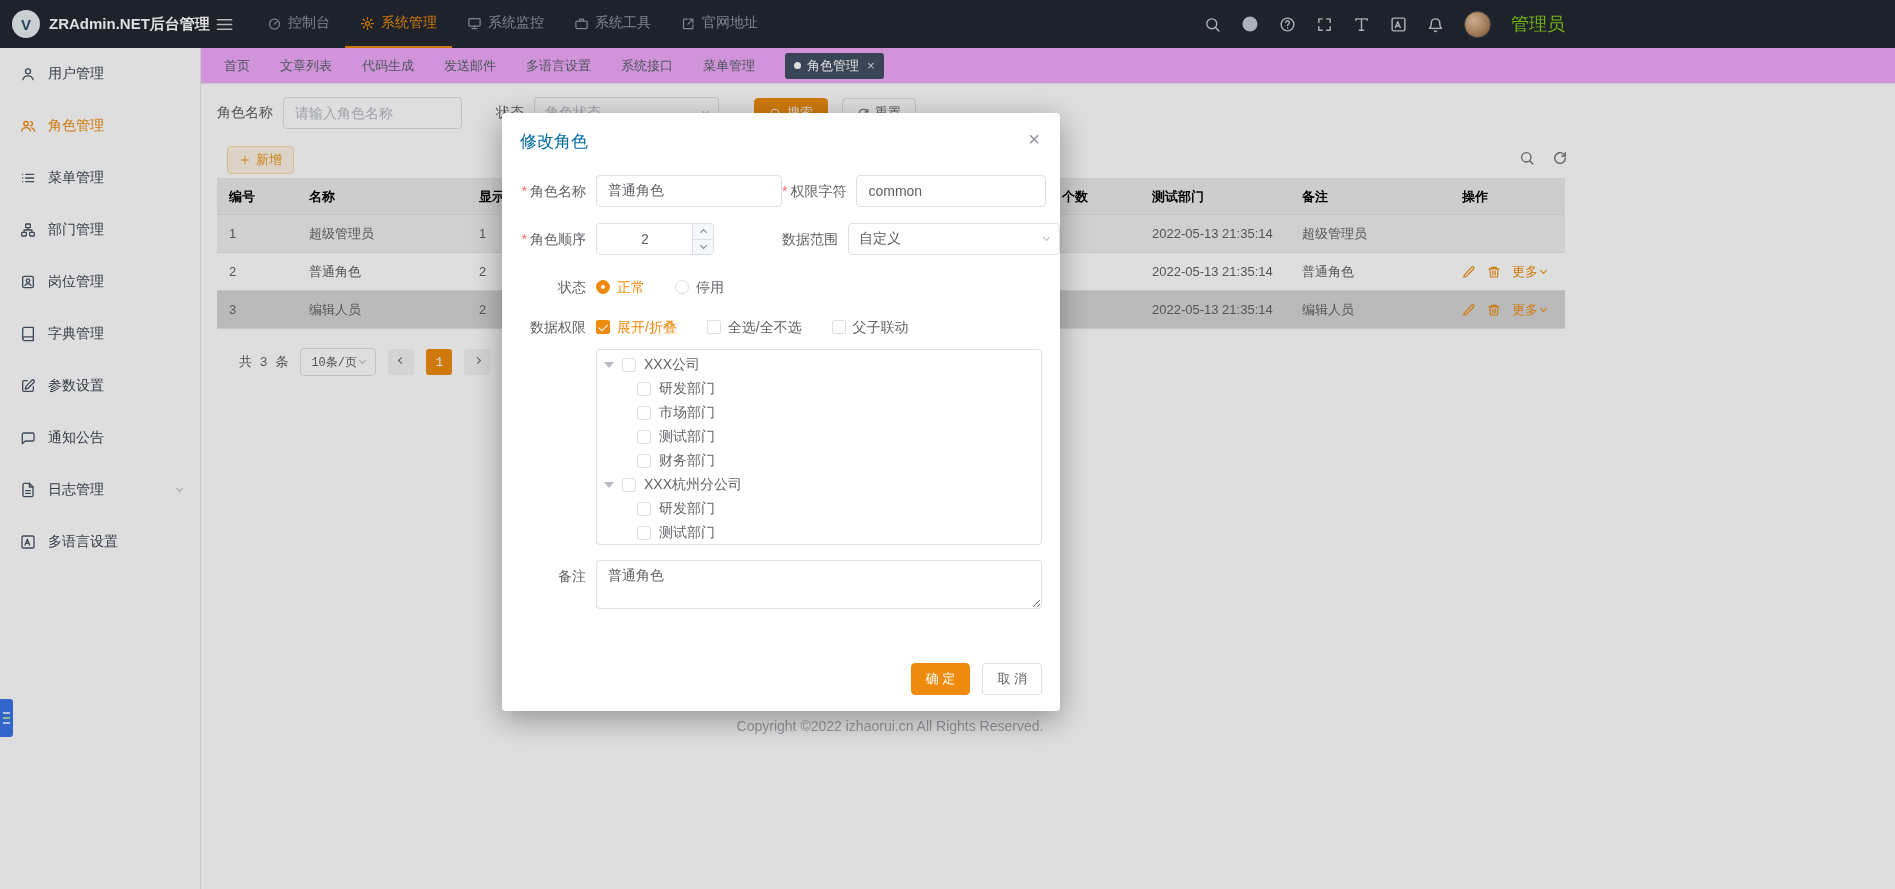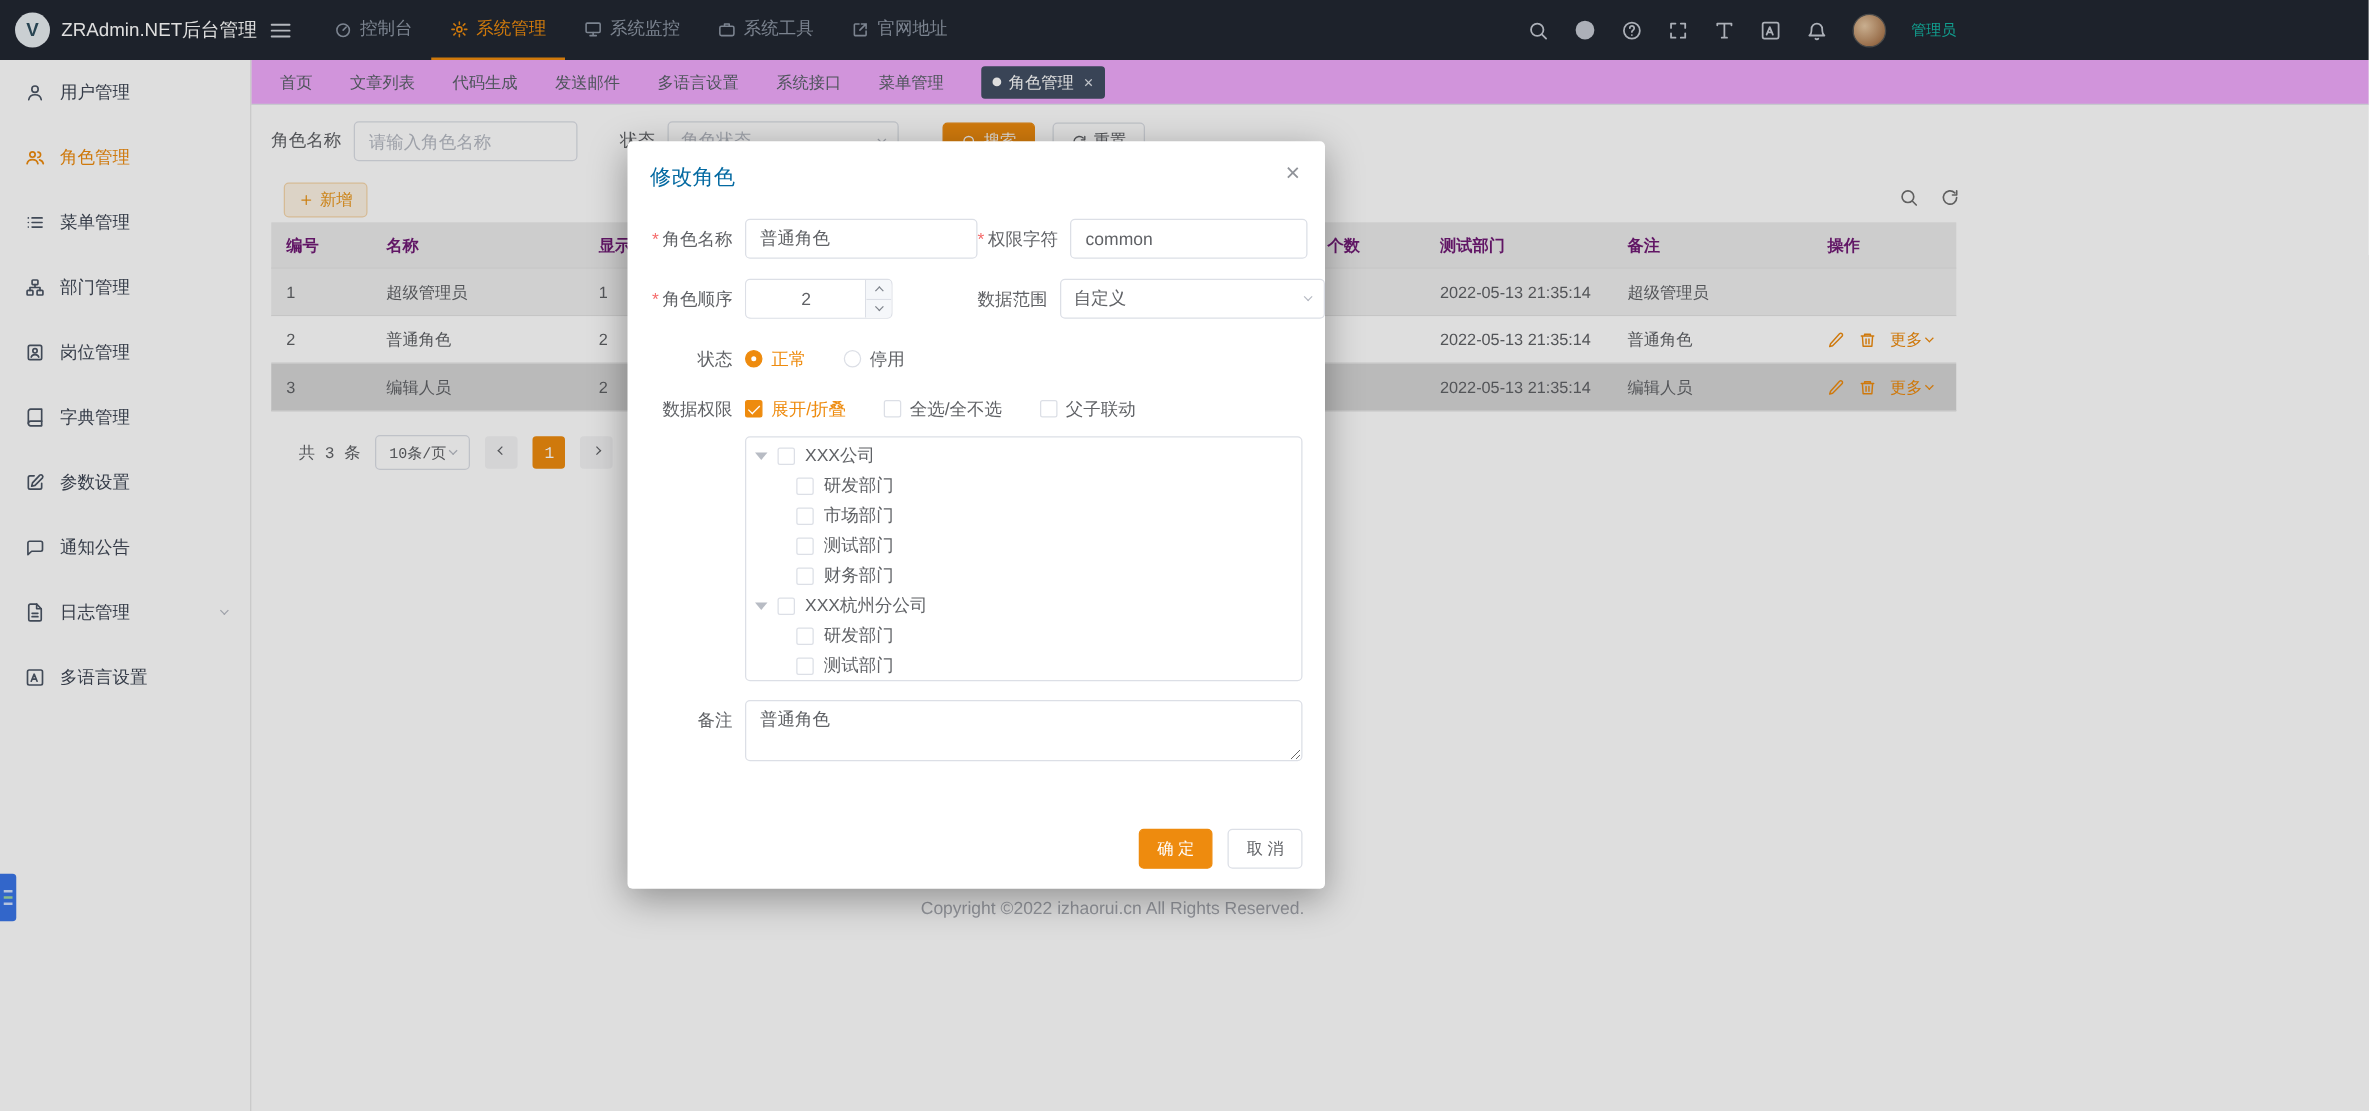--- a/index.html
+++ b/index.html
@@ -12,7 +12,7 @@
   .hd { position:absolute; top:0; left:0; right:0; height:48px; background:#222832; display:flex; align-items:center; color:#c6cbd4; z-index:10; }
   .logo-box { width:201px; flex:none; display:flex; align-items:center; padding-left:12px; gap:9px; }
   .logo-circle { width:28px; height:28px; border-radius:50%; background:#e9eef2; color:#2f4f5f; font-weight:bold; font-size:15px; display:flex; align-items:center; justify-content:center; flex:none; }
-  .logo-title { color:#fff; font-size:15px; font-weight:normal; white-space:nowrap; }
+  .logo-title { color:#fff; font-size:15px; font-weight:bold; white-space:nowrap; }
   .hamburger { margin-left:14px; color:#cfd3da; cursor:pointer; display:flex; }
   .hd-nav { display:flex; margin-left:18px; height:48px; }
   .nav-item { display:flex; align-items:center; gap:6px; padding:0 15px; font-size:14px; color:#8f98a6; cursor:pointer; height:48px; border-bottom:2px solid transparent; }

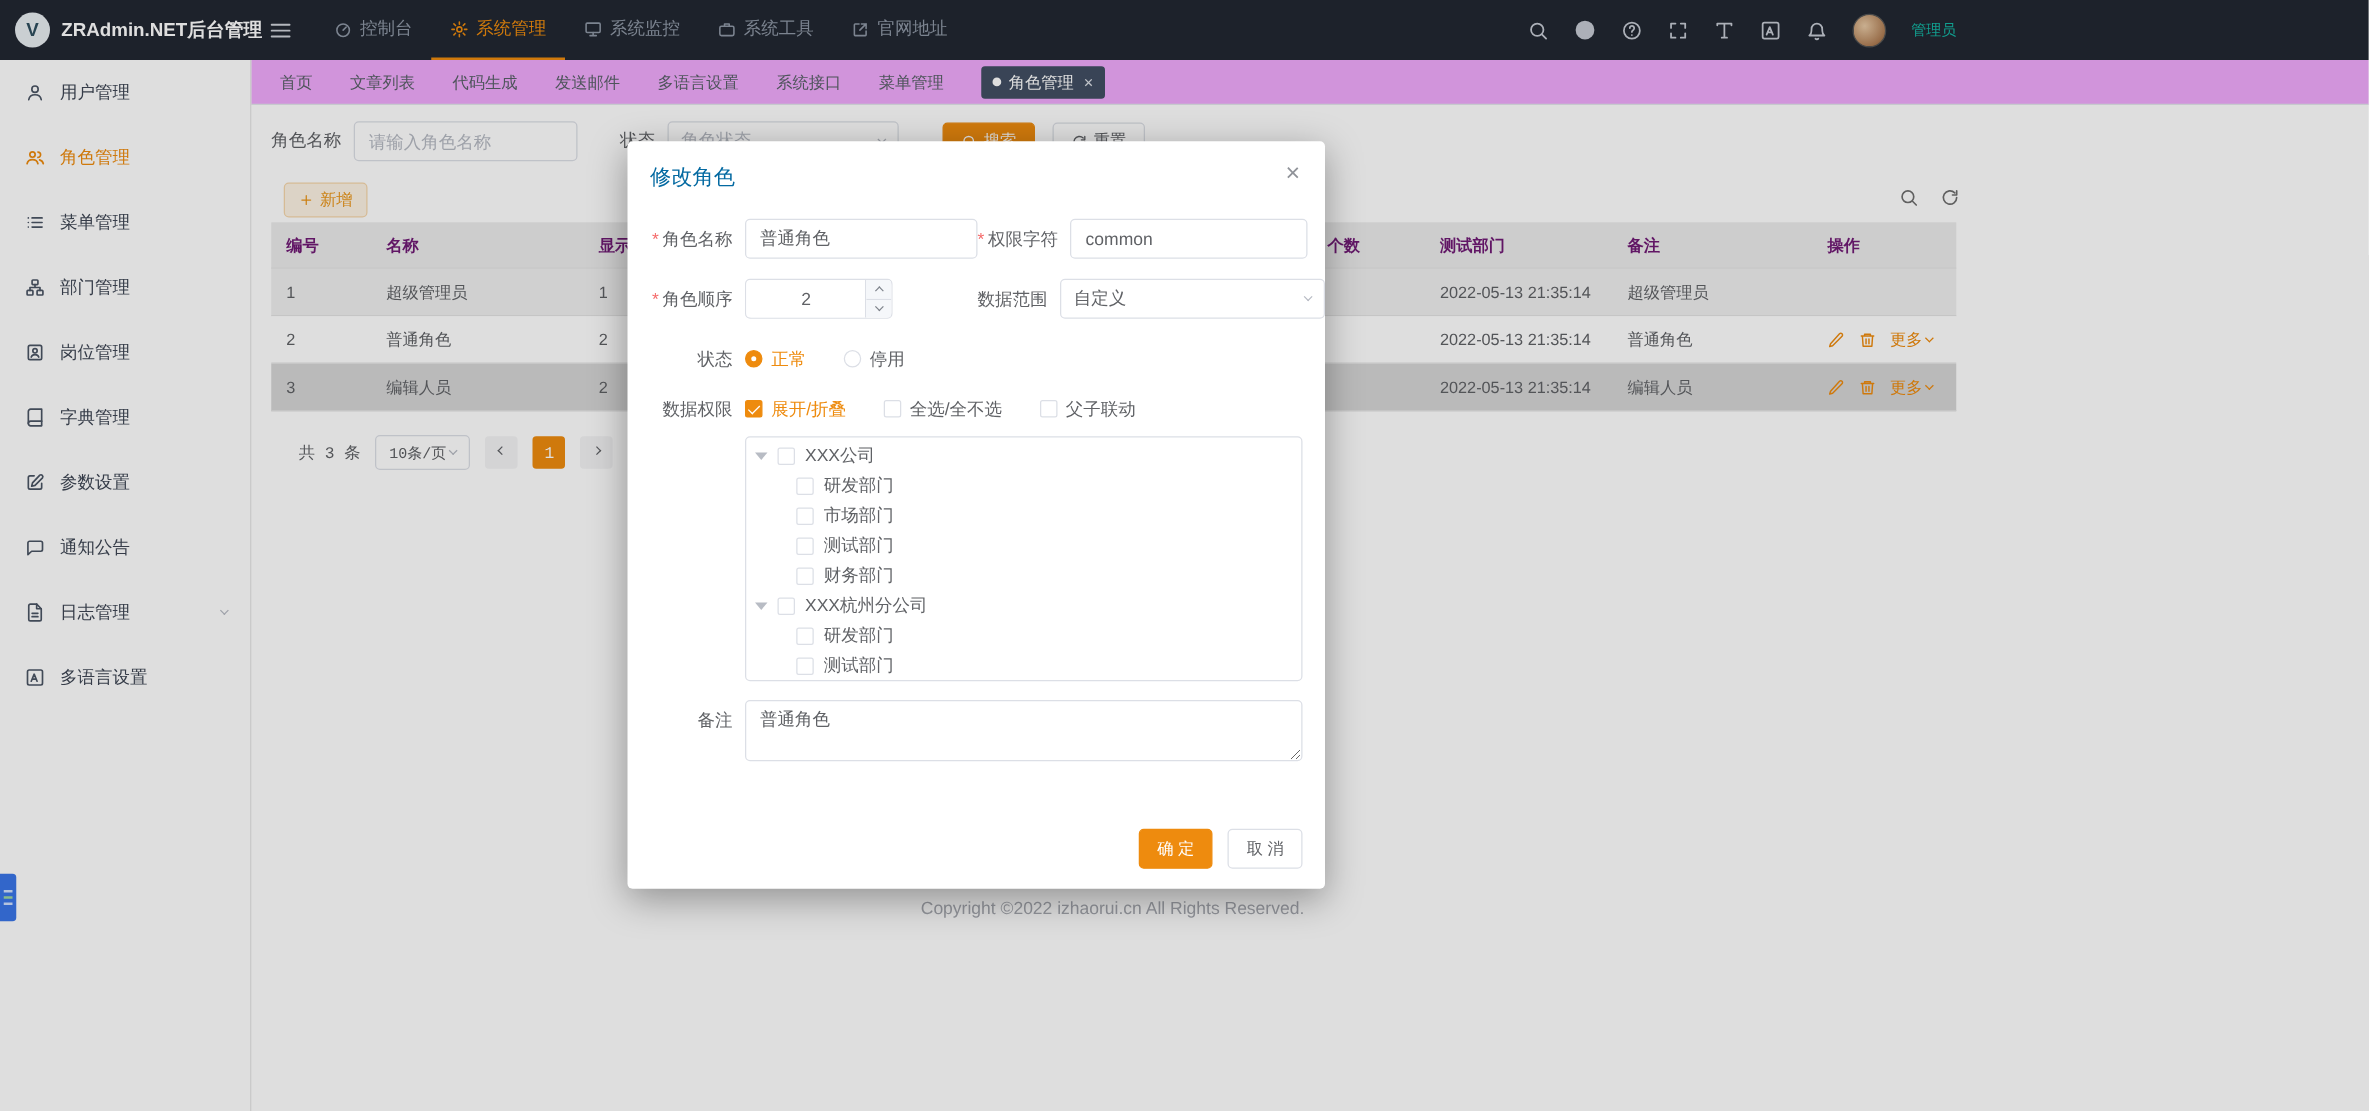--- a/index.html
+++ b/index.html
@@ -20,7 +20,7 @@
   .hd-right { margin-left:auto; margin-right:330px; display:flex; align-items:center; gap:20px; }
   .hd-icon { color:#c6cbd4; cursor:pointer; display:flex; }
   .avatar { width:27px; height:27px; border-radius:50%; background:radial-gradient(circle at 35% 35%, #e7c9a5, #b07f56 70%, #7e5533); border:1px solid #555; cursor:pointer; }
-  .hd-user { font-size:12px; color:#14b8a6; cursor:pointer; white-space:nowrap; }
+  .hd-user { font-size:18px; color:#84cc16; cursor:pointer; white-space:nowrap; }
 
   
   .sidebar { position:absolute; left:0; top:48px; bottom:0; width:201px; background:#fff; border-right:1px solid #e8e8e8; z-index:5; }

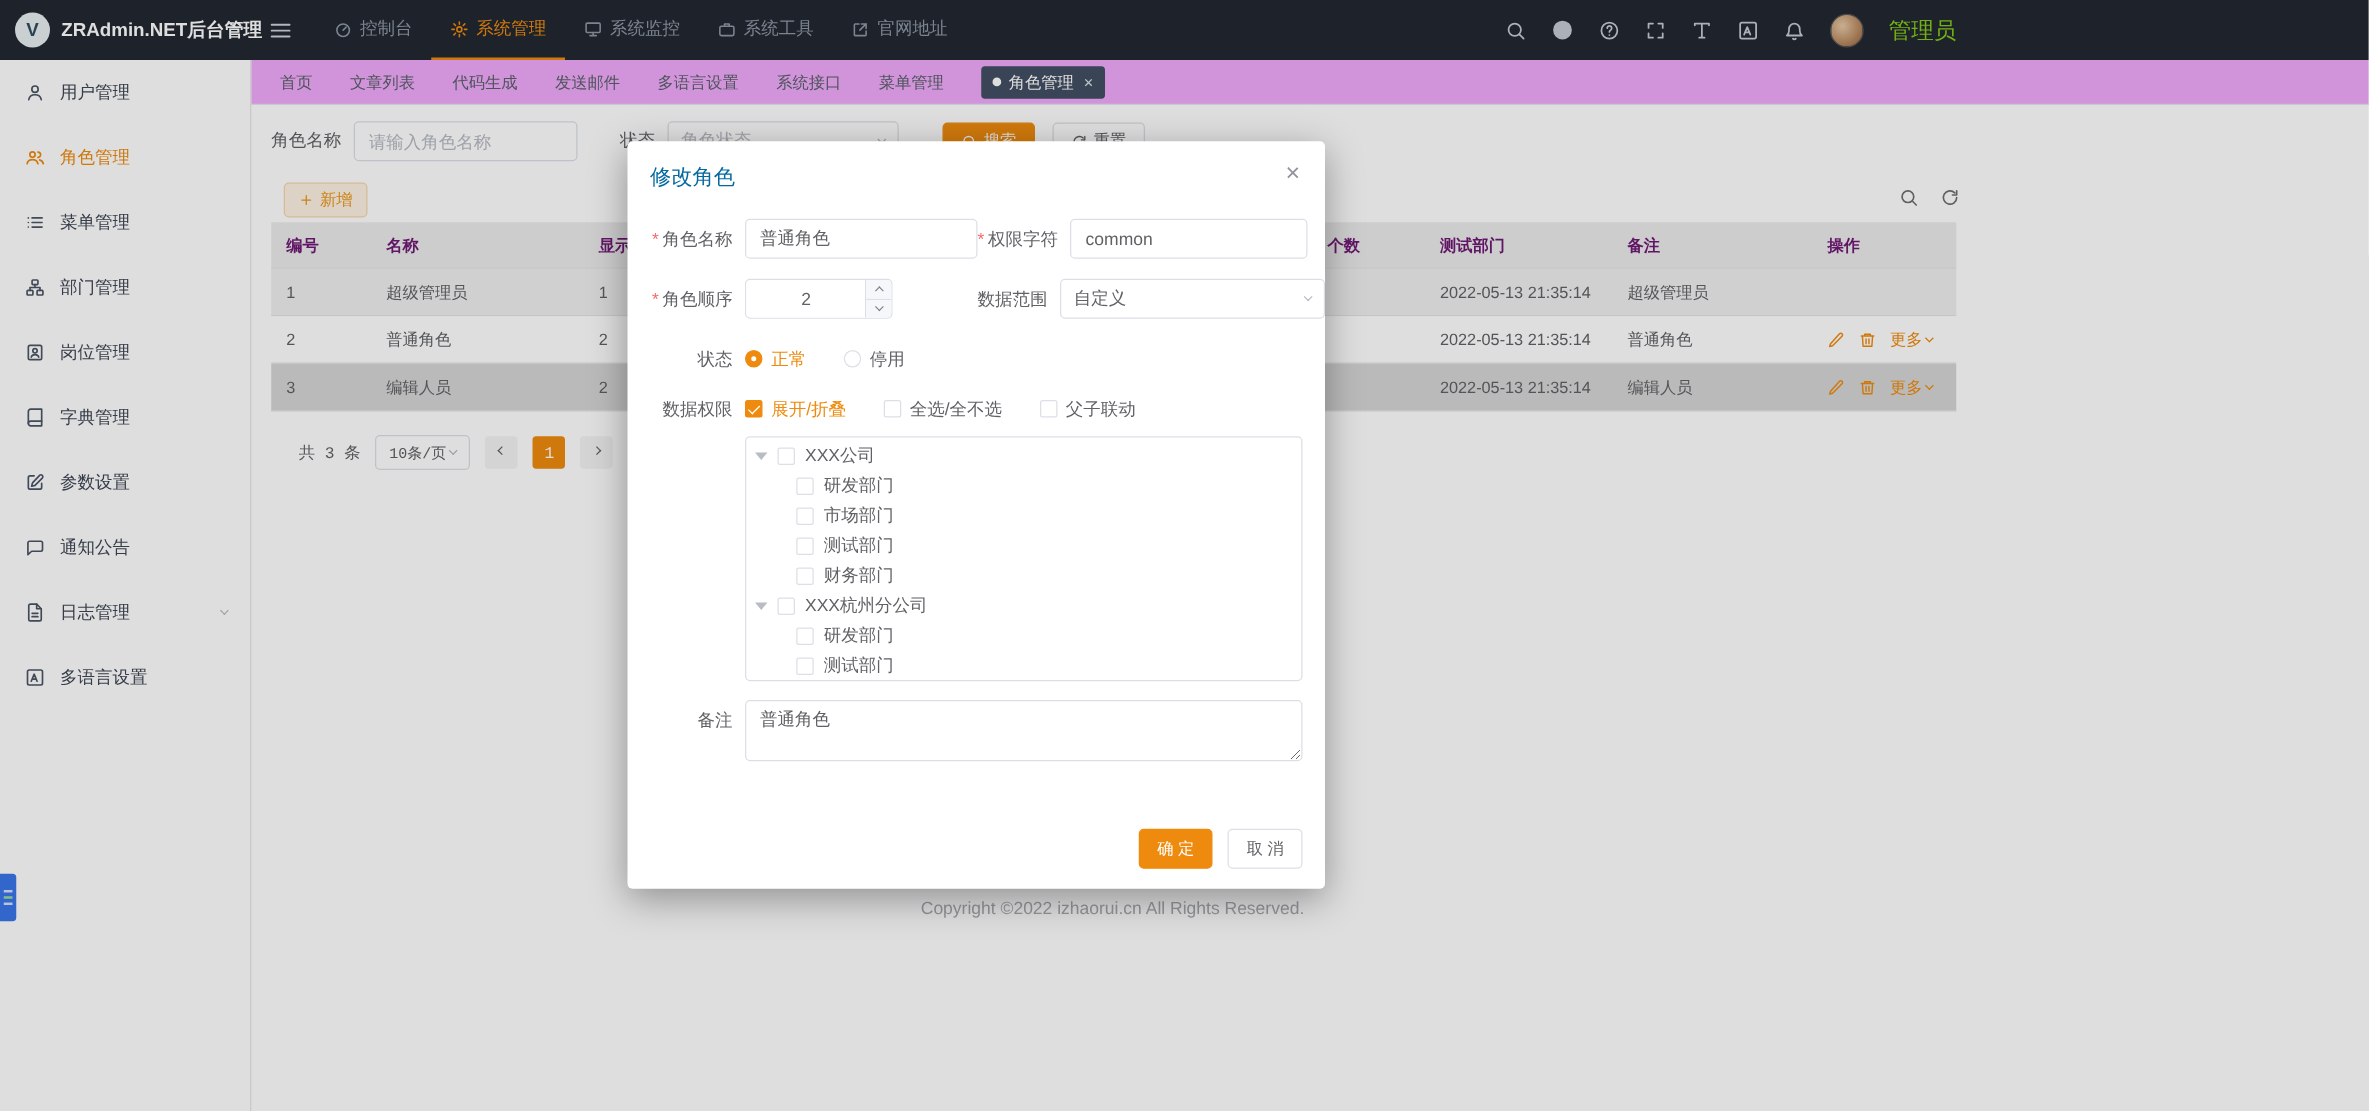--- a/index.html
+++ b/index.html
@@ -61,7 +61,7 @@
   .tbl { position:absolute; top:94px; left:16px; width:1348px; border-top:1px solid #e6e6e6; }
   .tr { display:grid; grid-template-columns:80px 170px 120px 1fr 90px 150px 160px 115px; align-items:center; height:38px; border-bottom:1px solid #e3e3e3; font-size:13px; color:#606266; background:#fff; }
   .tr > div { padding-left:12px; overflow:hidden; white-space:nowrap; }
-  .tr.th { height:36px; background:#ececec; color:#701a75; font-weight:bold; }
+  .tr.th { height:36px; background:#ececec; color:#000000; font-weight:bold; }
   .tr.odd { background:#efefef; }
   .tr.selected { background:#d6d6d6; }
   .ops { display:flex; align-items:center; gap:11px; color:#ee8b0e; }

